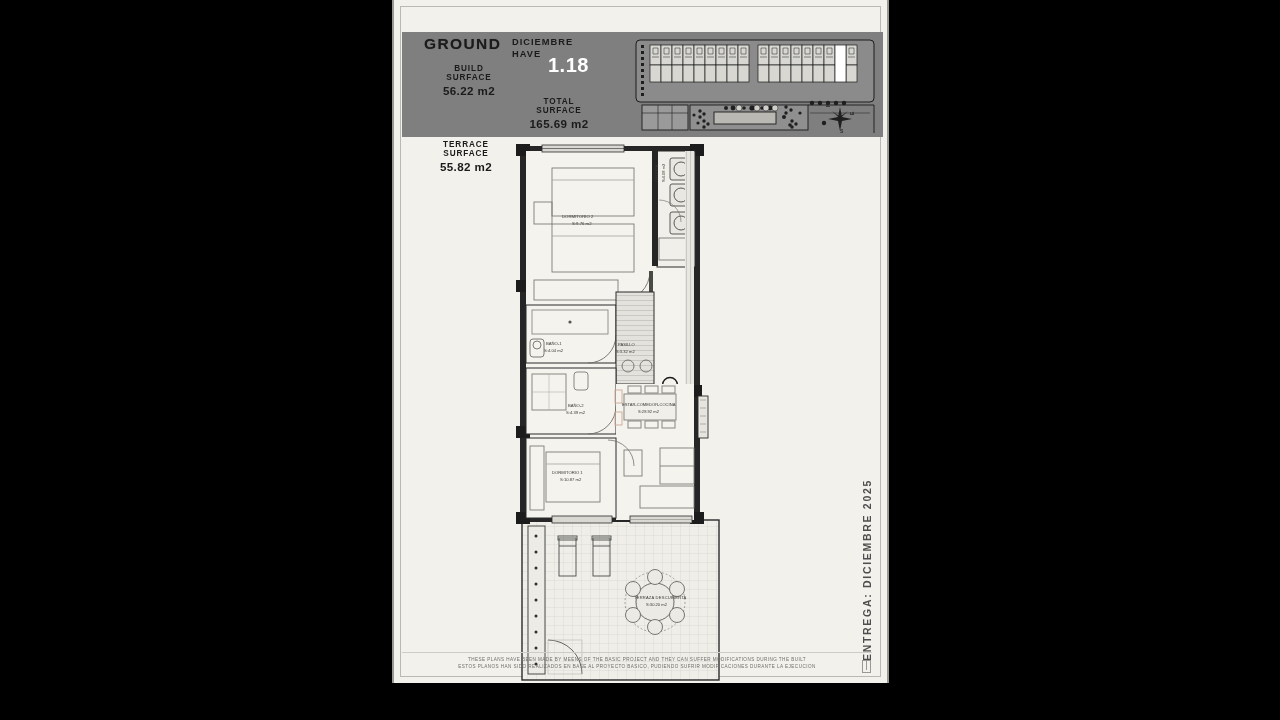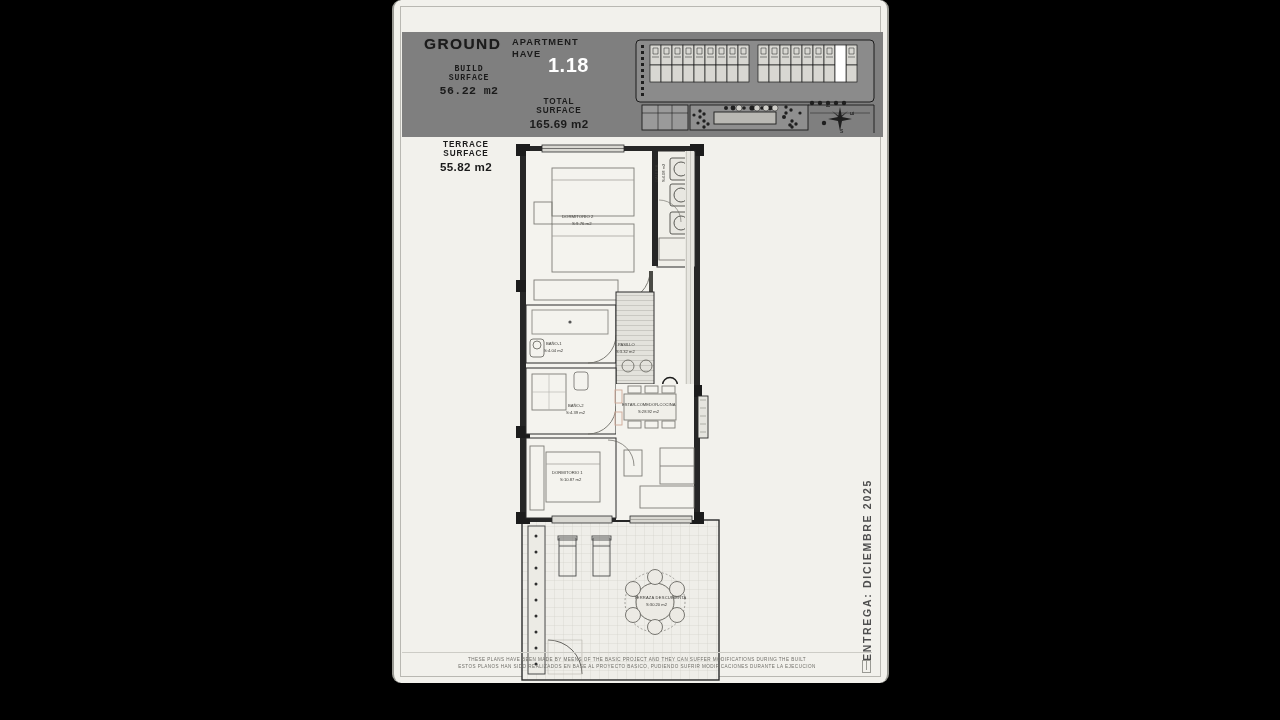--- a/index.html
+++ b/index.html
@@ -16,7 +16,6 @@
     box-sizing:border-box;
     border-left:2px solid #9a9a94;
     border-right:2px solid #9a9a94;
-    border-radius:9px;
   }
   .sheet-inner{
     position:absolute;left:6px;top:6px;right:6px;bottom:6px;

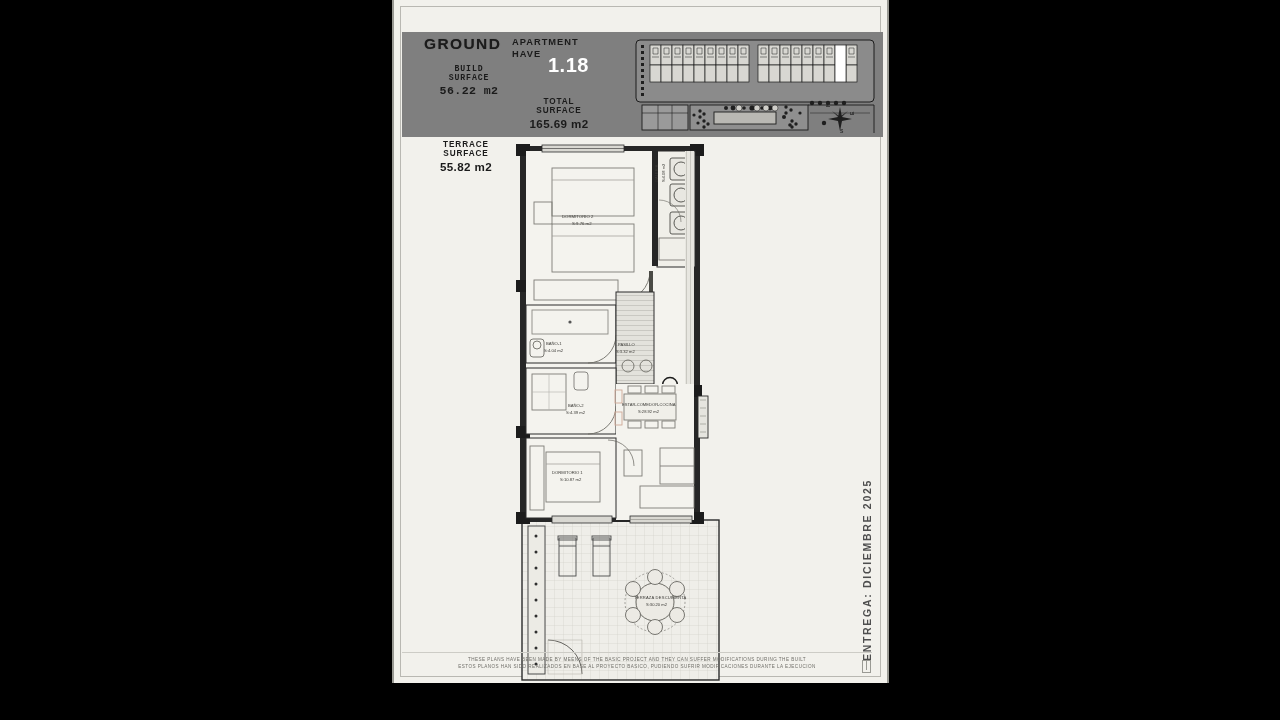--- a/index.html
+++ b/index.html
@@ -105,7 +105,7 @@
       </div>
 
       <div class="hdr-aptype">
-        <div>APARTMENT</div>
+        <div>DICIEMBRE</div>
         <div>HAVE</div>
       </div>
       <div class="hdr-typeno">1.18</div>

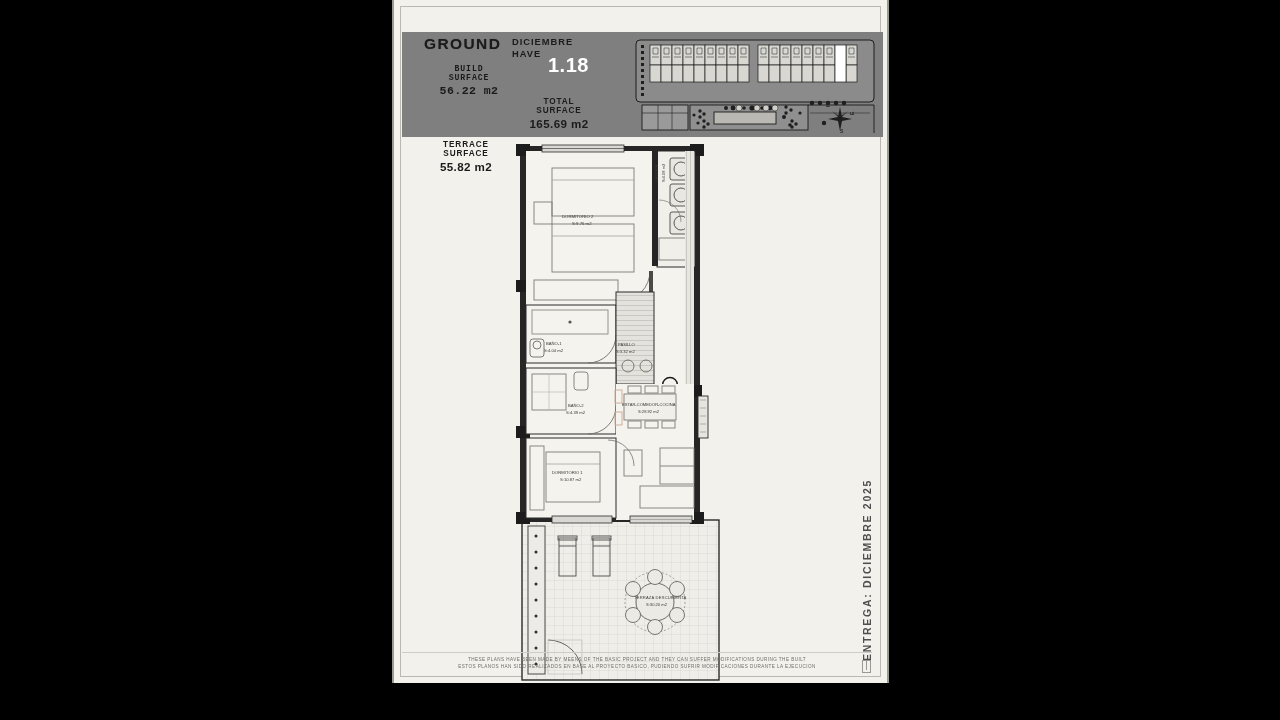--- a/index.html
+++ b/index.html
@@ -50,7 +50,7 @@
   .surf-lbl{font-size:8.2px;font-weight:bold;letter-spacing:.9px;line-height:1.15;}
   .surf-val{font-size:11.6px;font-weight:bold;letter-spacing:.4px;margin-top:1px;}
 
-  .sb-build{left:26px;top:32px;width:82px;font-family:Liberation Mono, monospace;}
+  .sb-build{left:26px;top:32px;width:82px;}
   .sb-terr {left:20px;top:68px;width:88px;margin-top:40px;}
   .sb-total{left:112px;top:65px;width:90px;}
 

